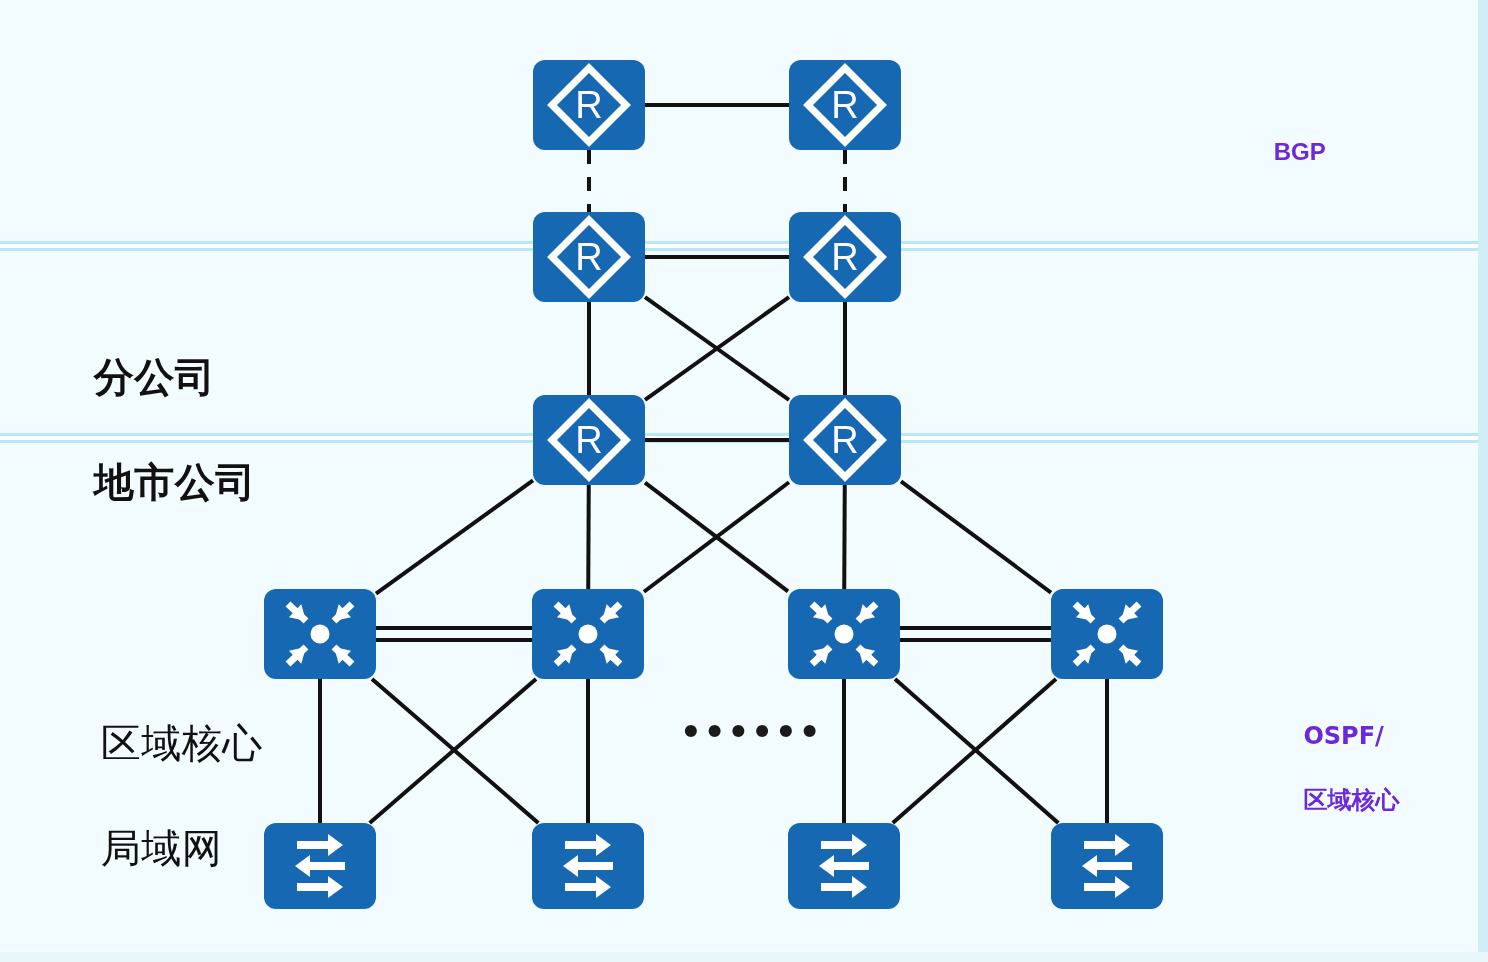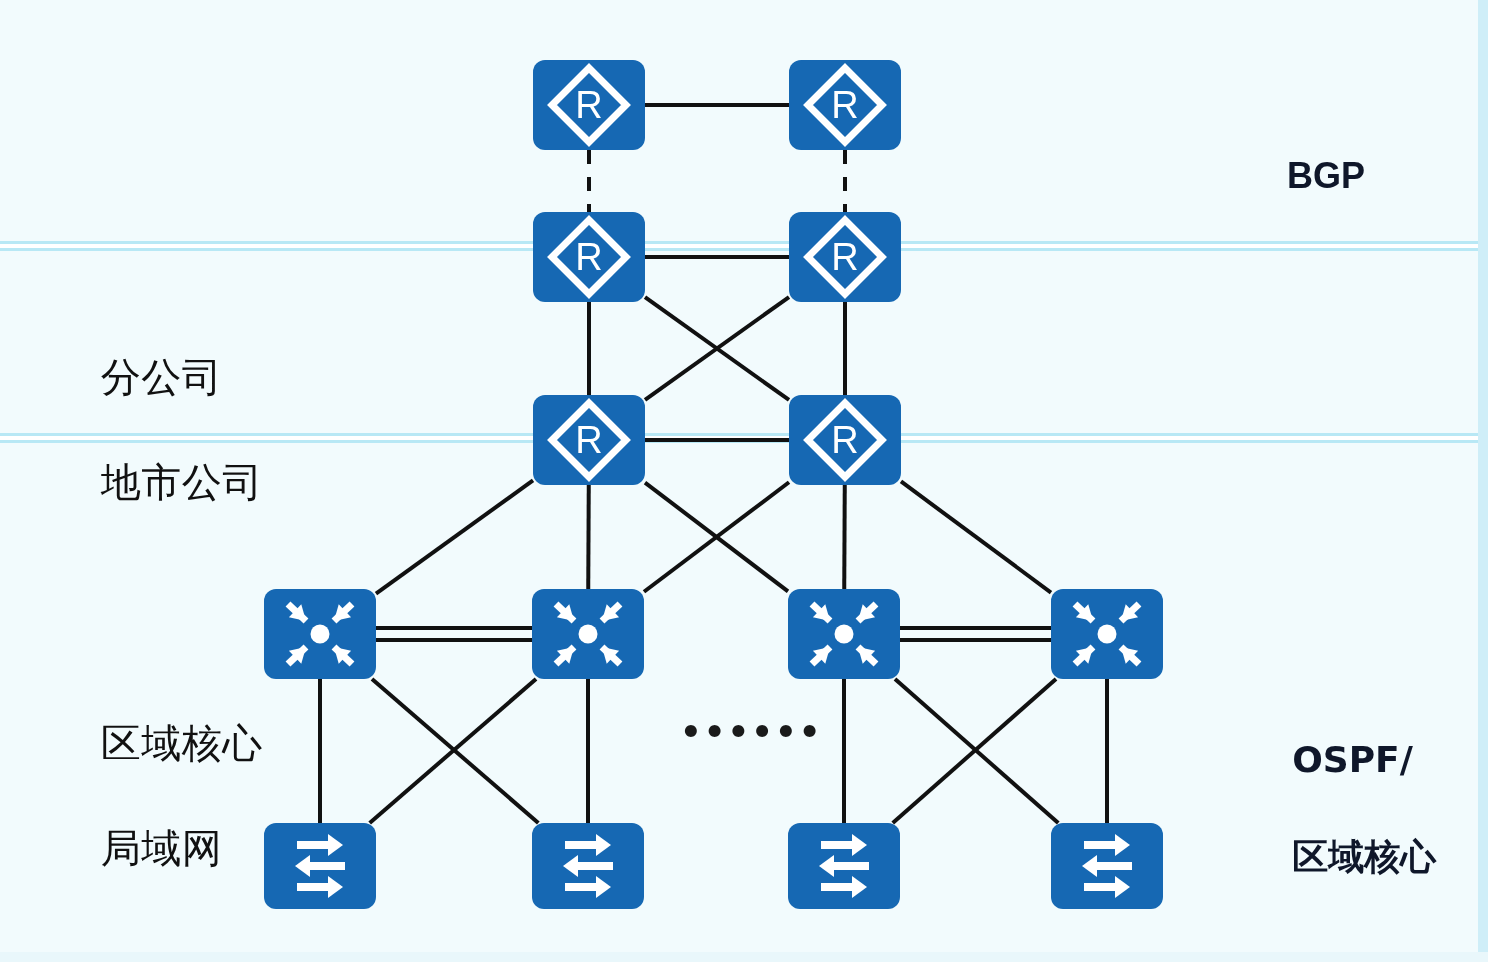--- a/index.html
+++ b/index.html
@@ -37,8 +37,8 @@
   }
   .proto-label {
     position: absolute;
-    color: #0f172a;
-    font-size: 36px;
+    color: #6d28d9;
+    font-size: 24px;
     line-height: 1.34;
     font-weight: 700;
     white-space: pre;

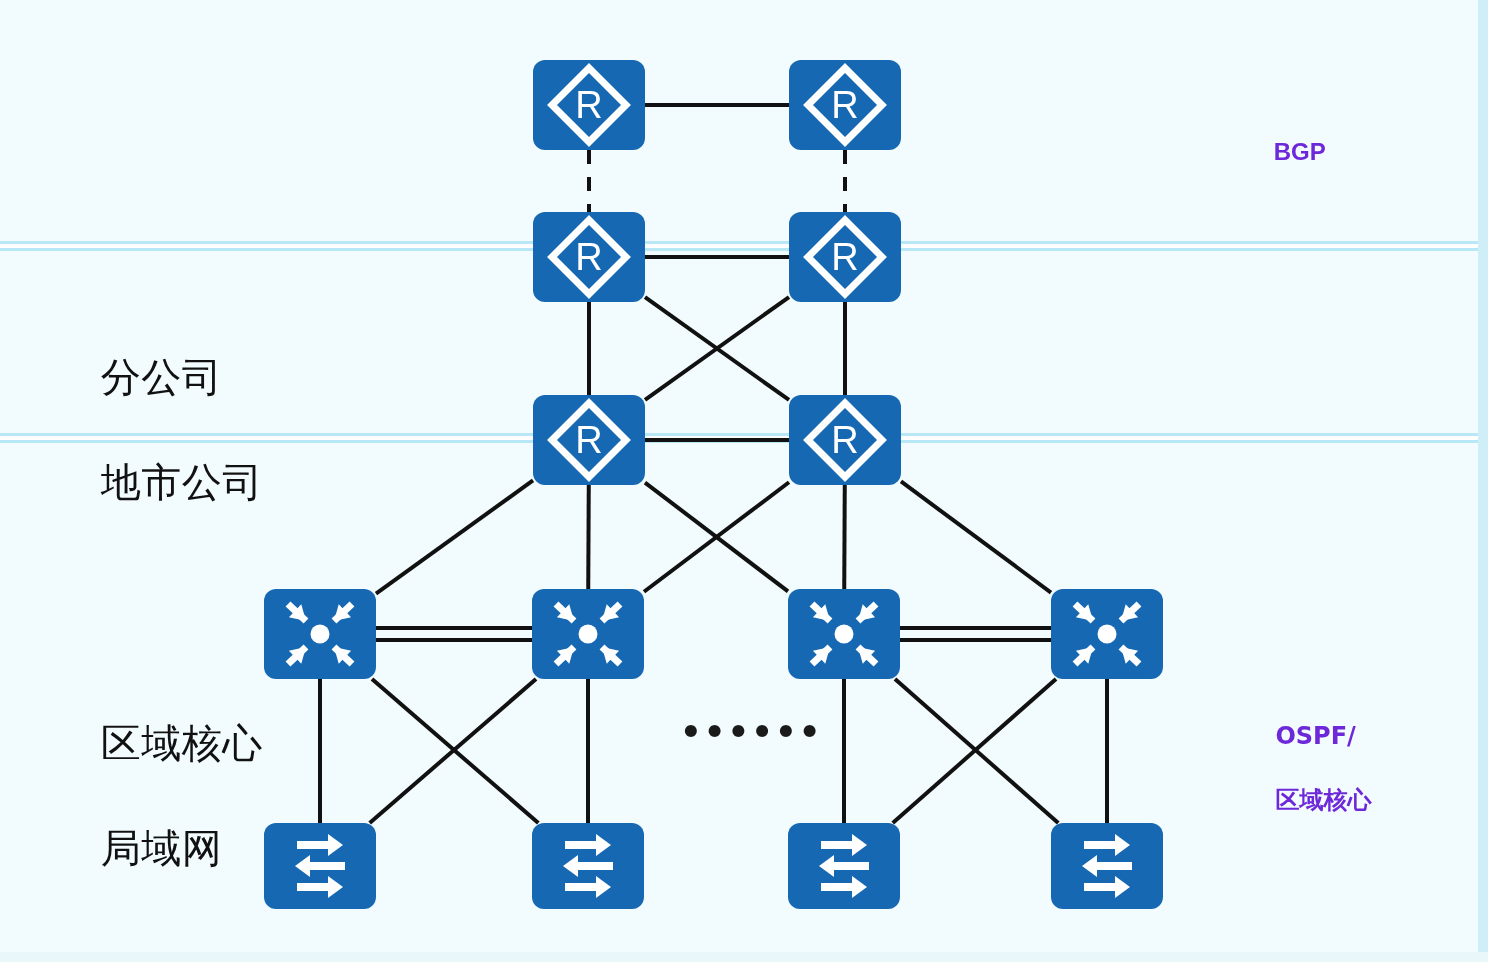--- a/index.html
+++ b/index.html
@@ -364,7 +364,7 @@
   </svg>
 
 
-  <div class="tier-label" style="left:48px; top:298px;">
+  <div class="tier-label" style="left:36px; top:298px;font-weight:bold;">
     <span>分公司</span><br>
     <span>地市公司</span>
   </div>

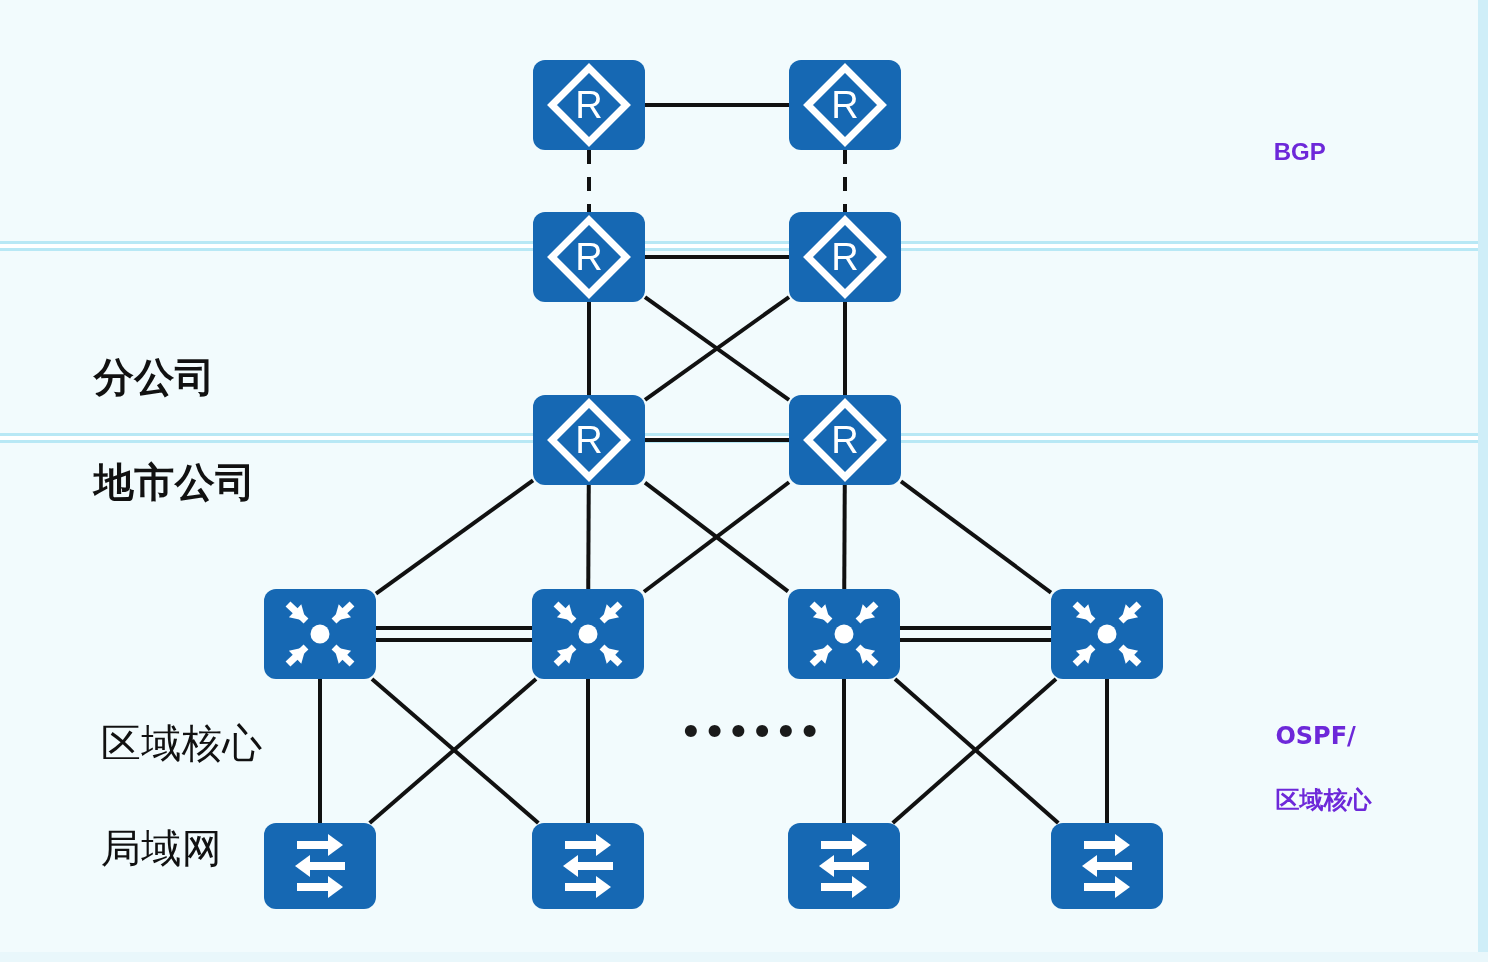--- a/index.html
+++ b/index.html
@@ -379,7 +379,7 @@
   </div>
 
 
-  <div class="proto-label cjk" style="left:1242px; top:688px;">
+  <div class="proto-label cjk" style="left:1270px; top:688px;">
     <span>OSPF/</span><br>
     <span>区域核心</span>
   </div>

